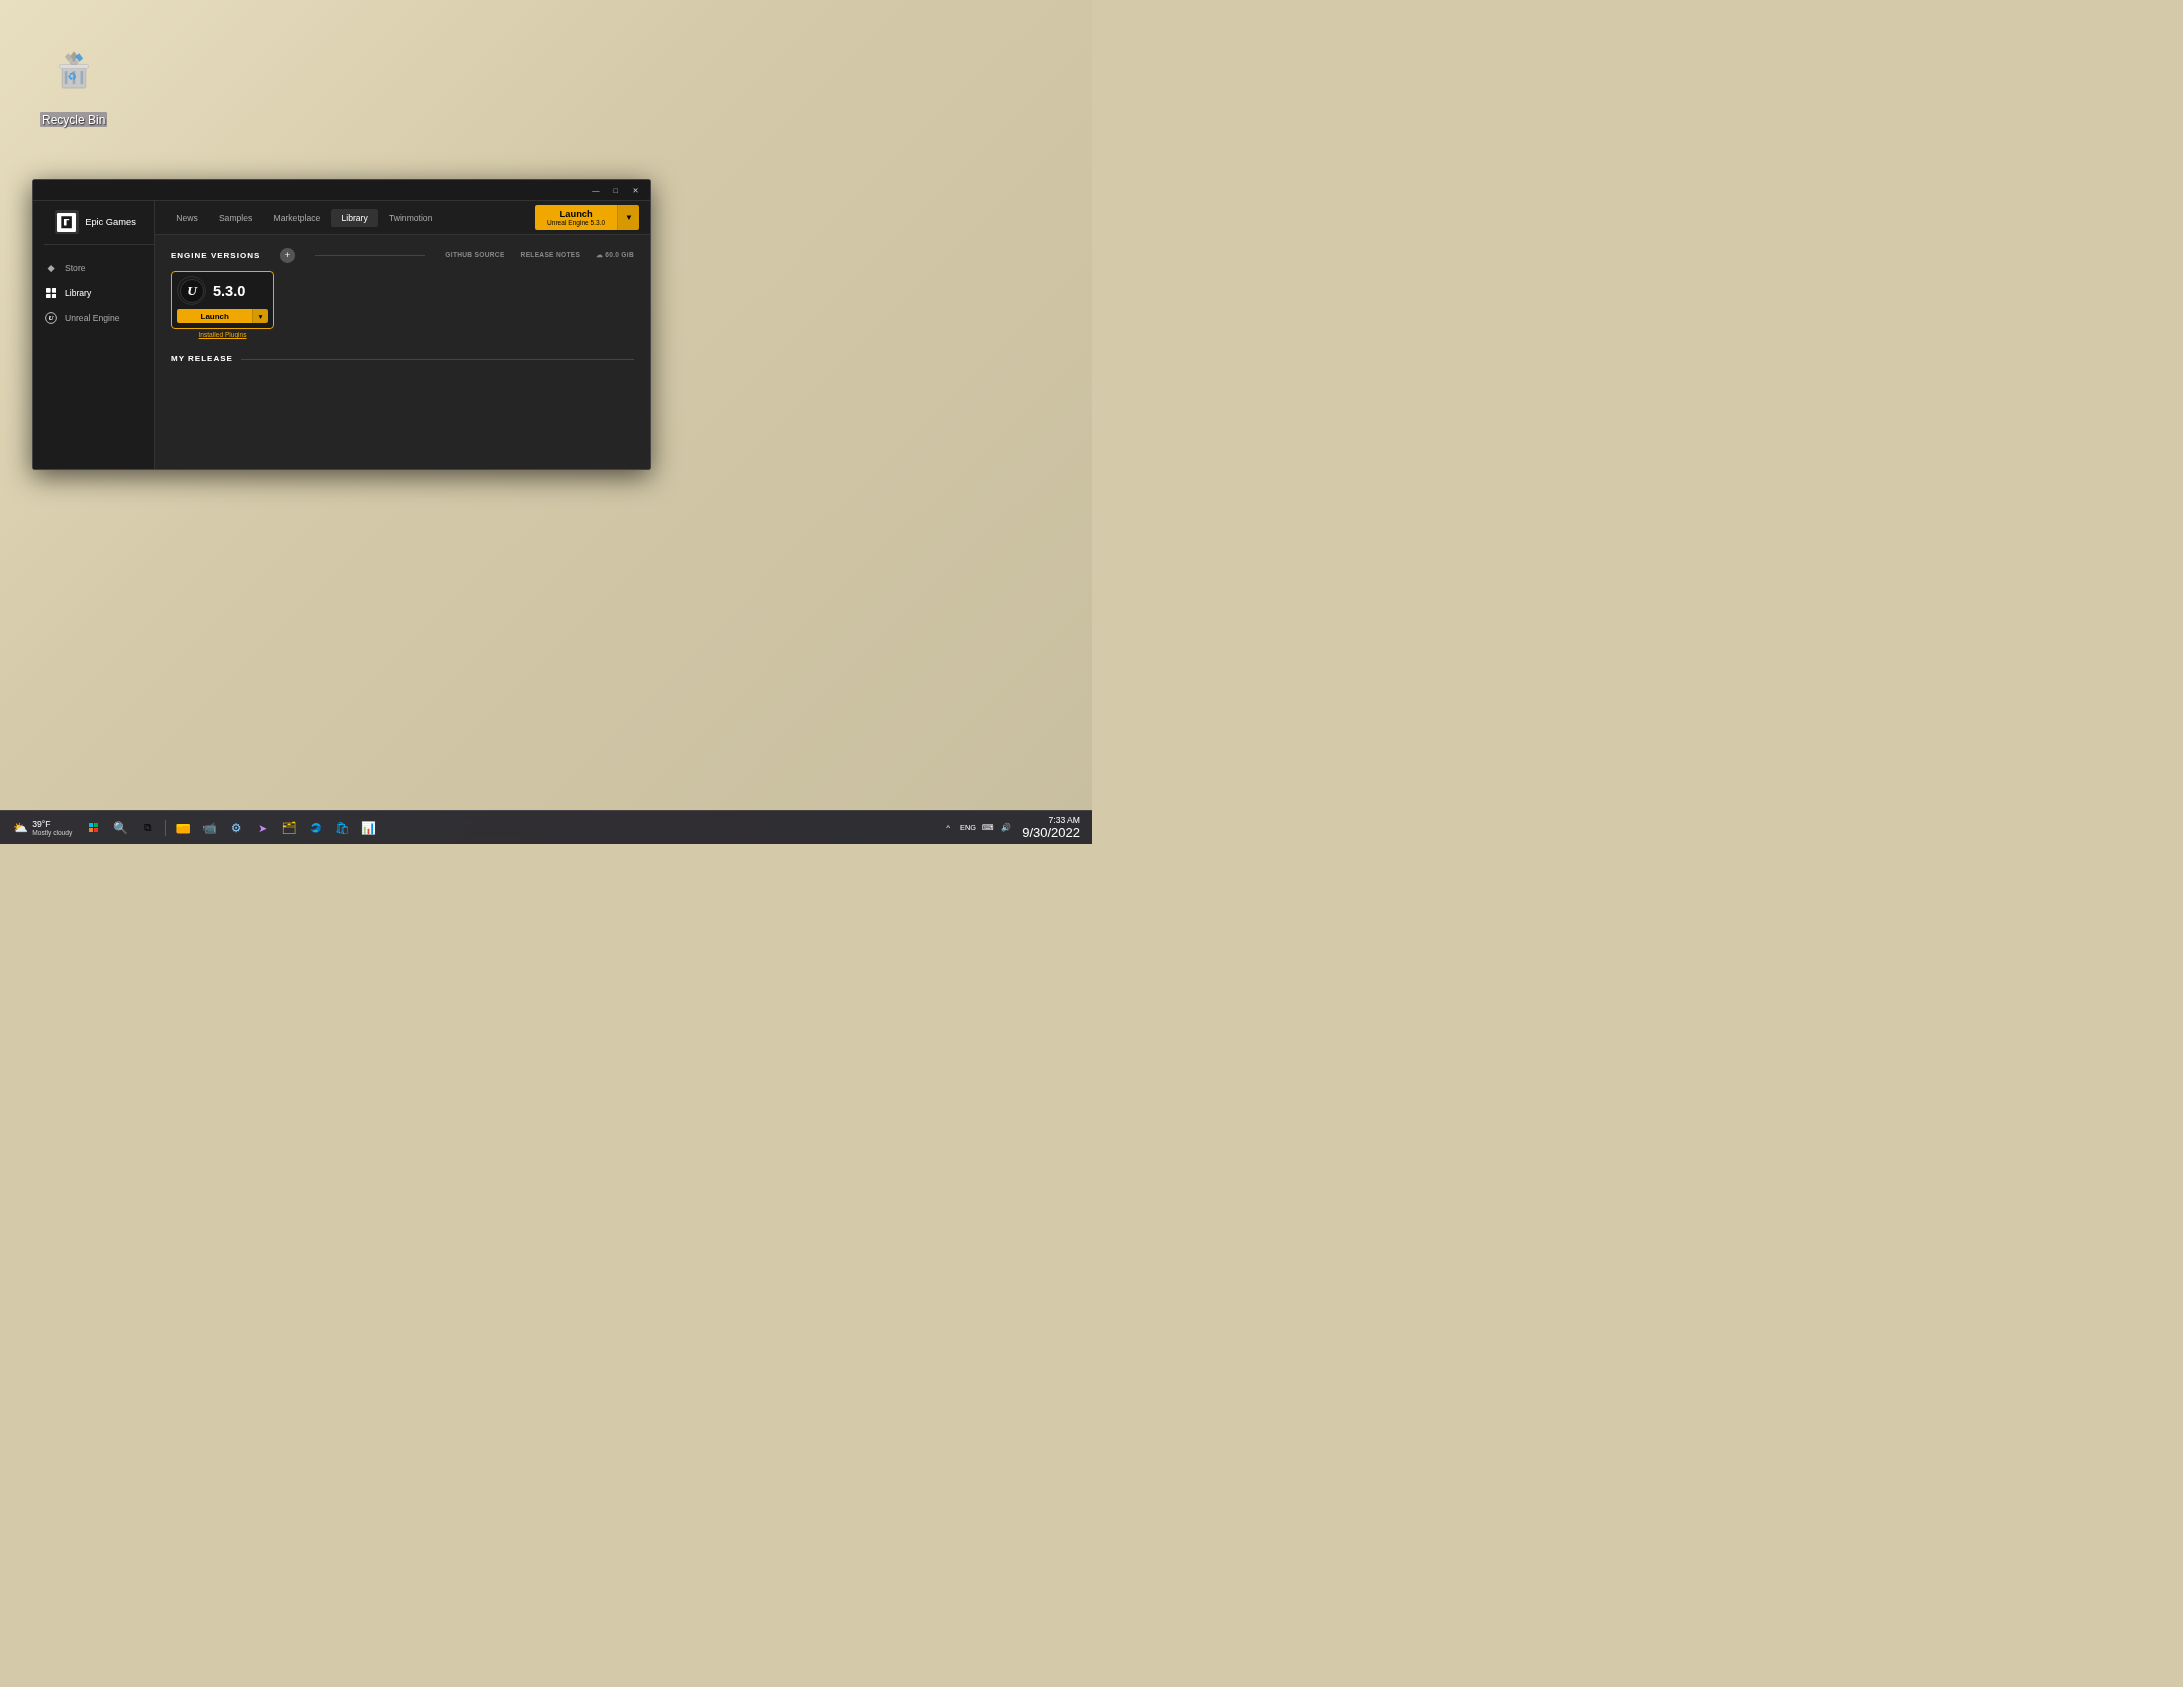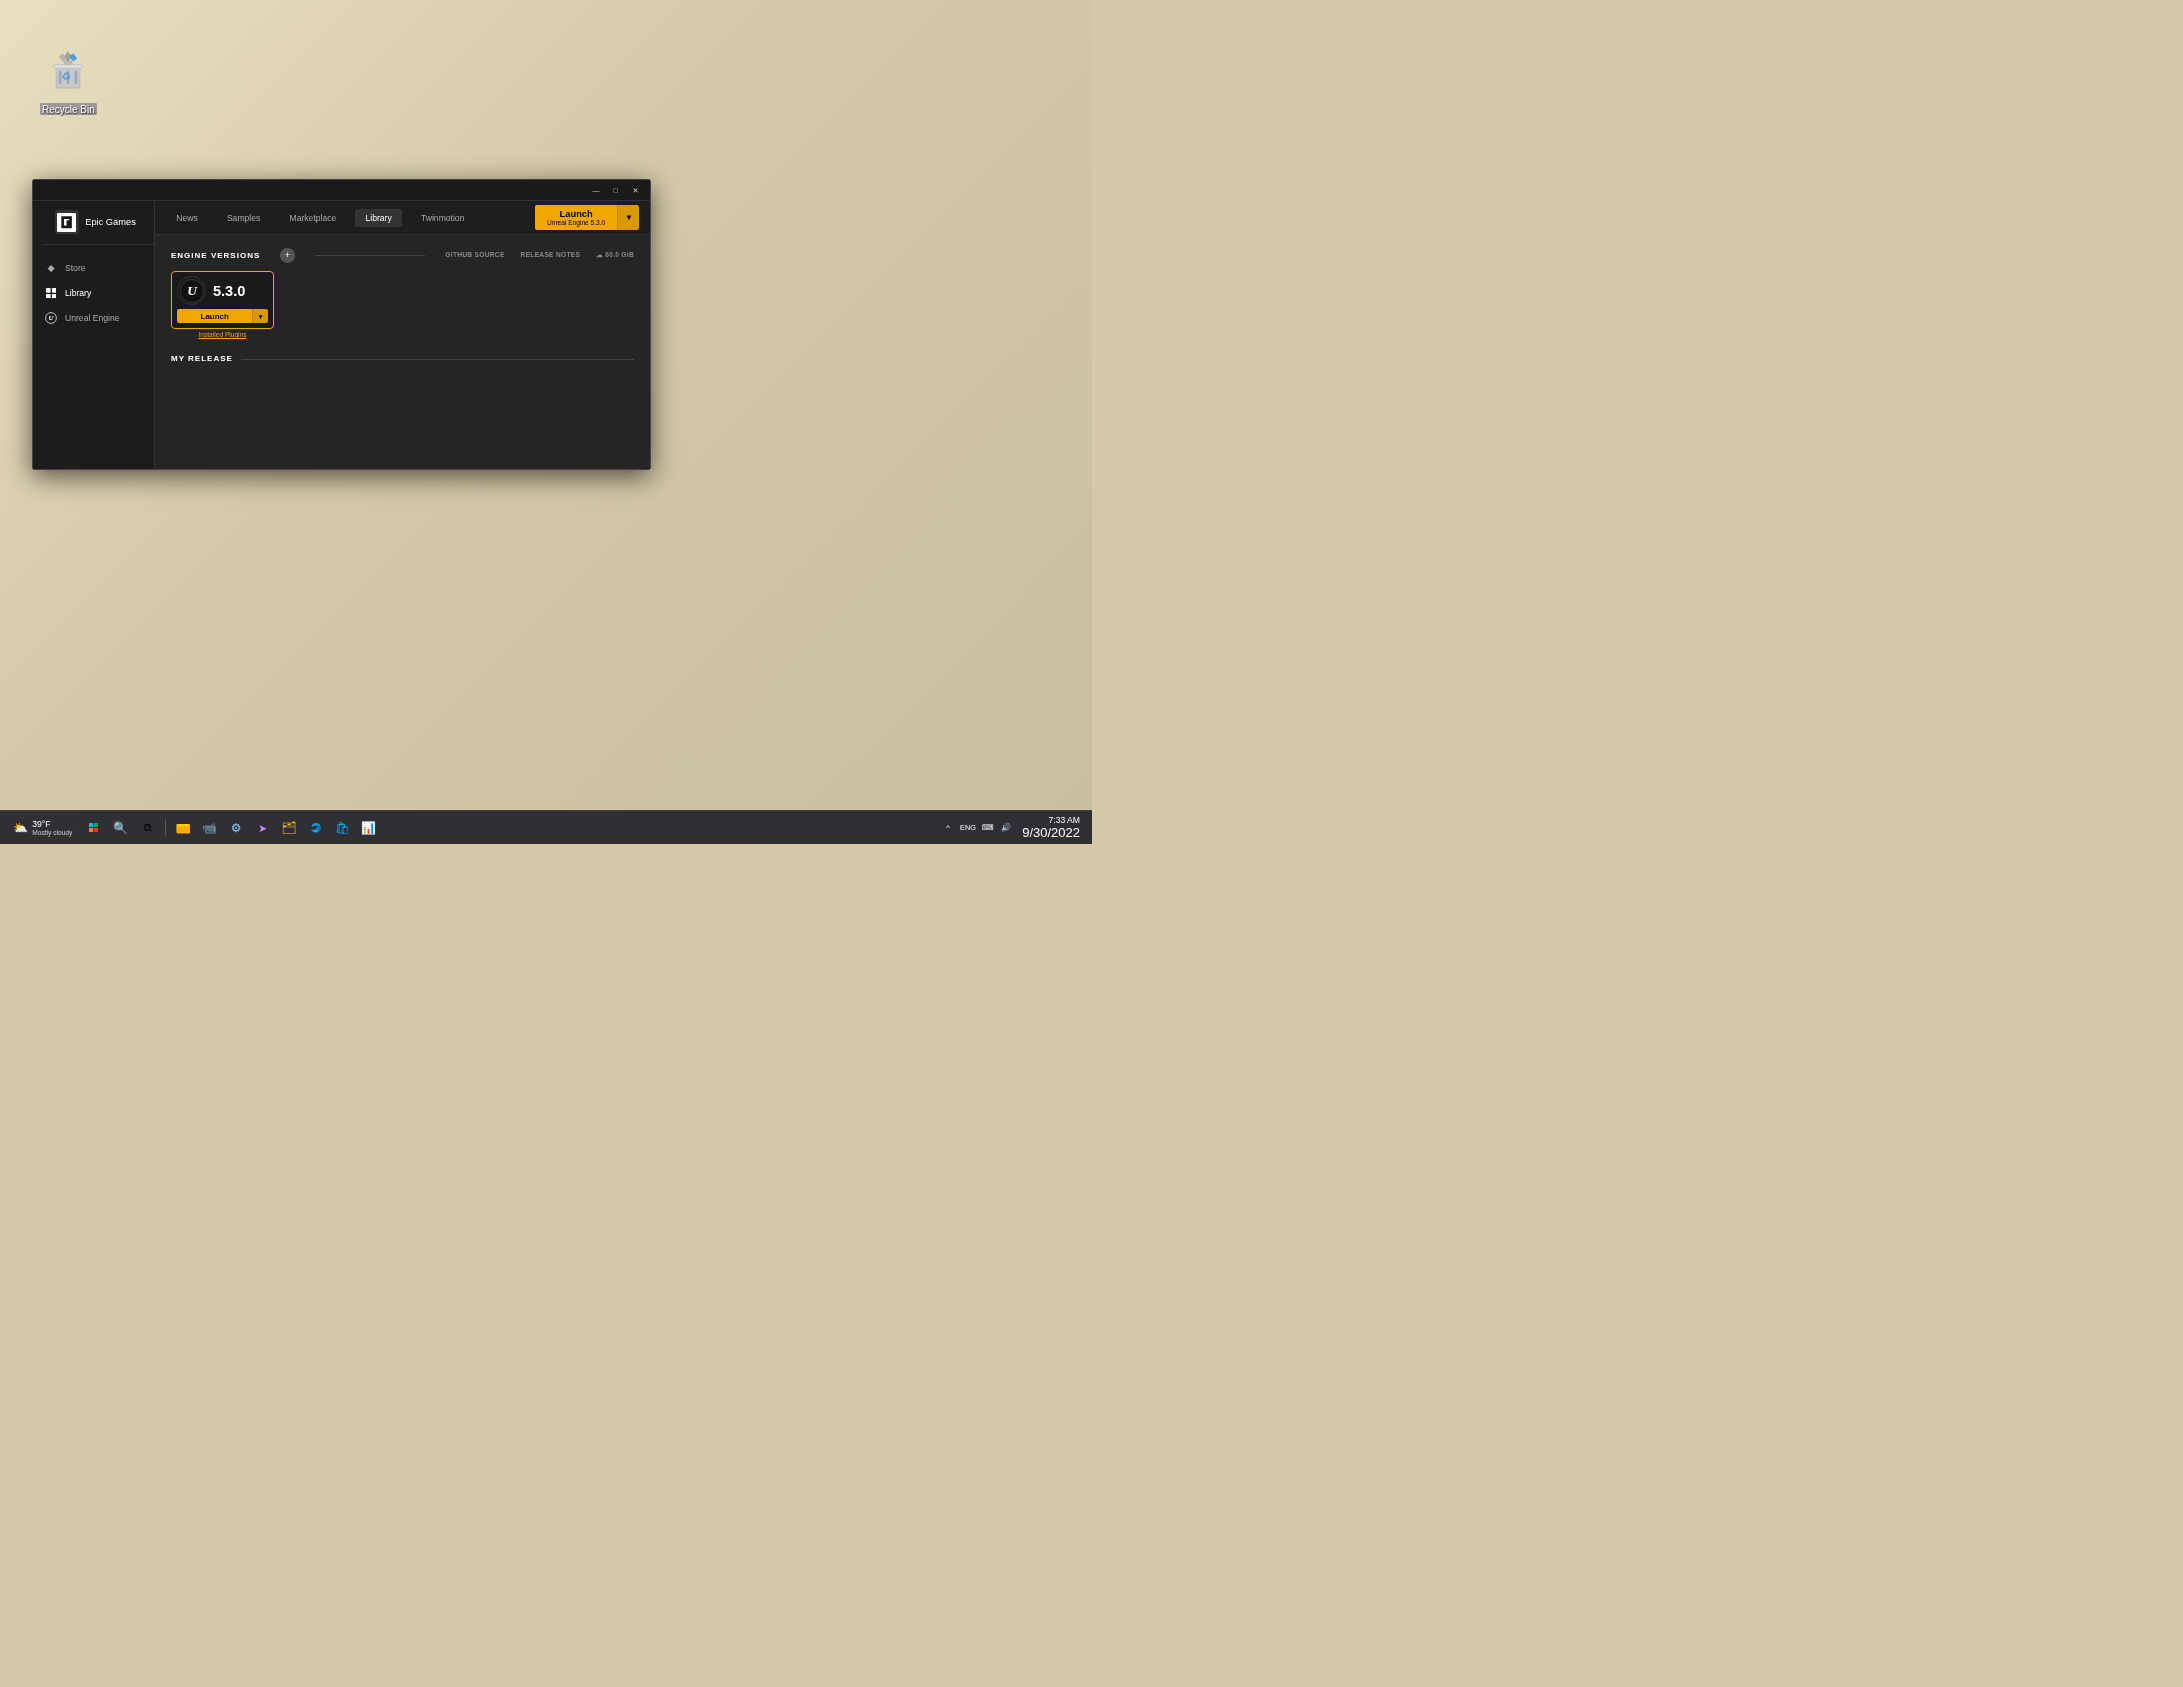--- a/index.html
+++ b/index.html
@@ -37,9 +37,9 @@
 
     .recycle-bin-label {
       color: white;
-      font-size: 10px;
+      font-size: 12px;
       text-shadow: 0.7px 0.7px 1.3px rgba(0,0,0,0.8);
-      margin-top: 9px;
+      margin-top: 18px;
       background: rgba(0,0,80,0.3);
       padding: 0.7px 2px;
       border-radius: 1.3px;

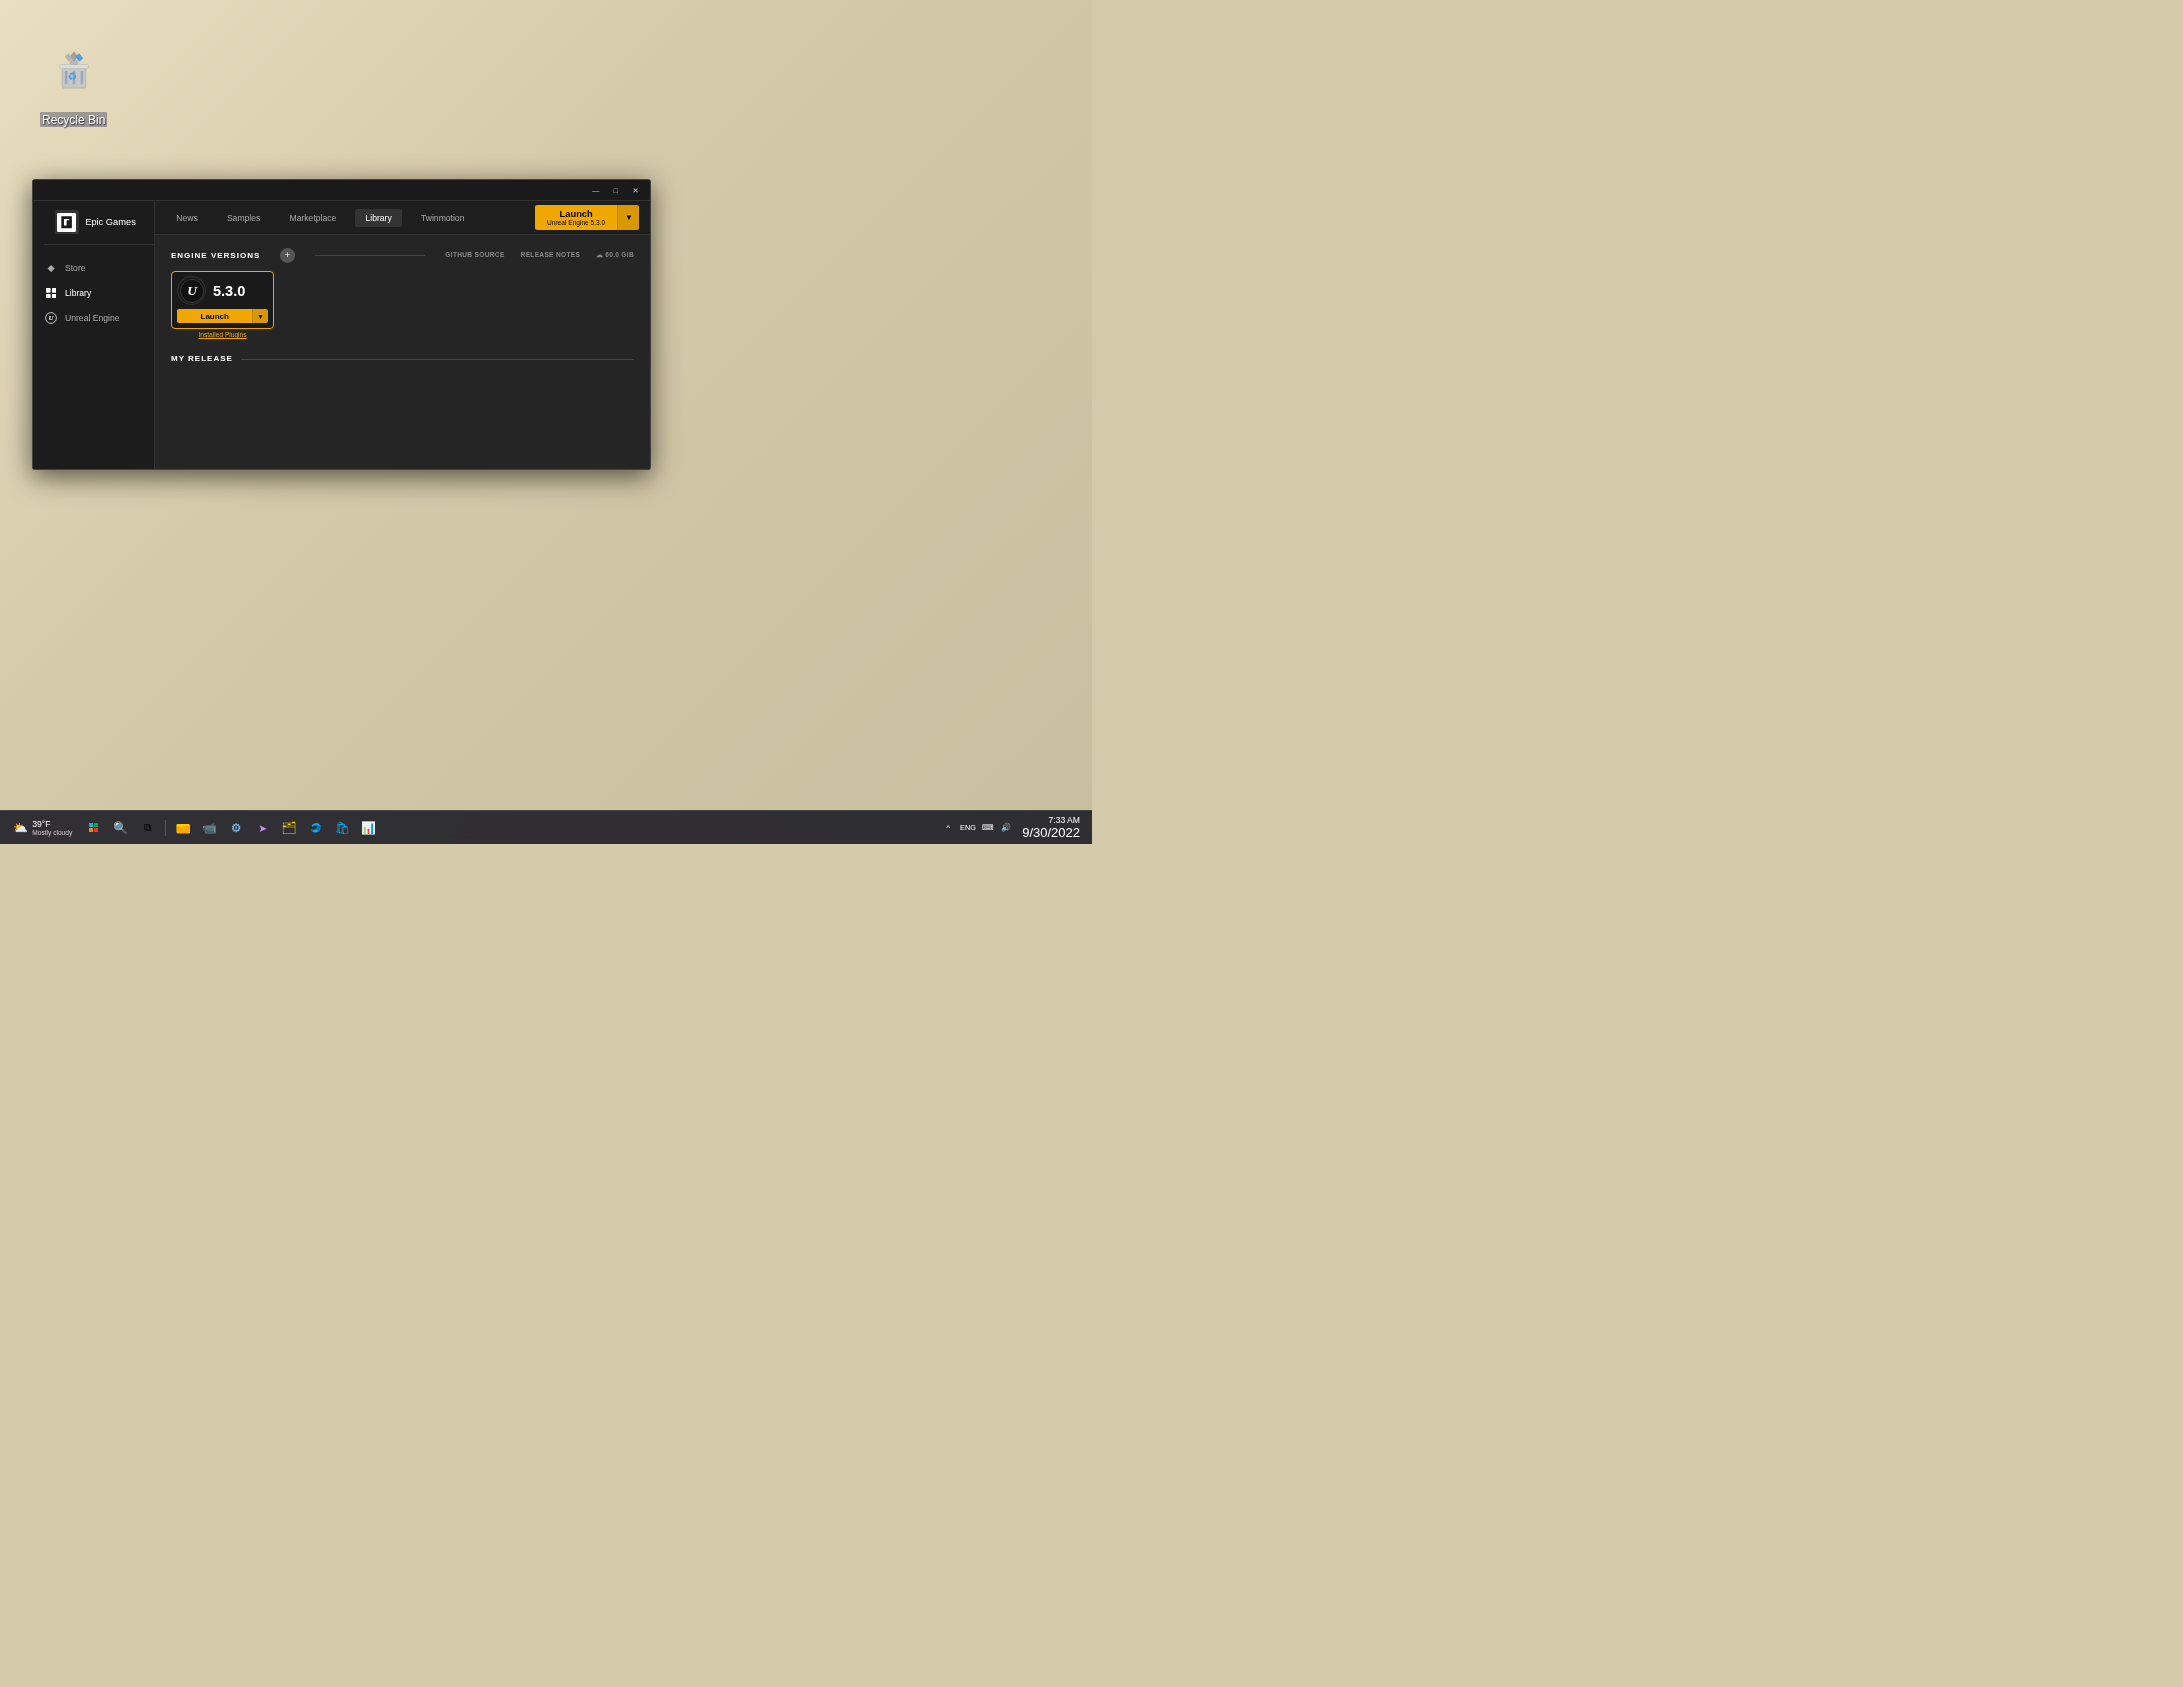--- a/index.html
+++ b/index.html
@@ -187,7 +187,7 @@
       display: flex;
       align-items: center;
       padding: 0 10.6px;
-      gap: 8px;
+      gap: 0;
       border-bottom: 0.7px solid #333;
     }
 

